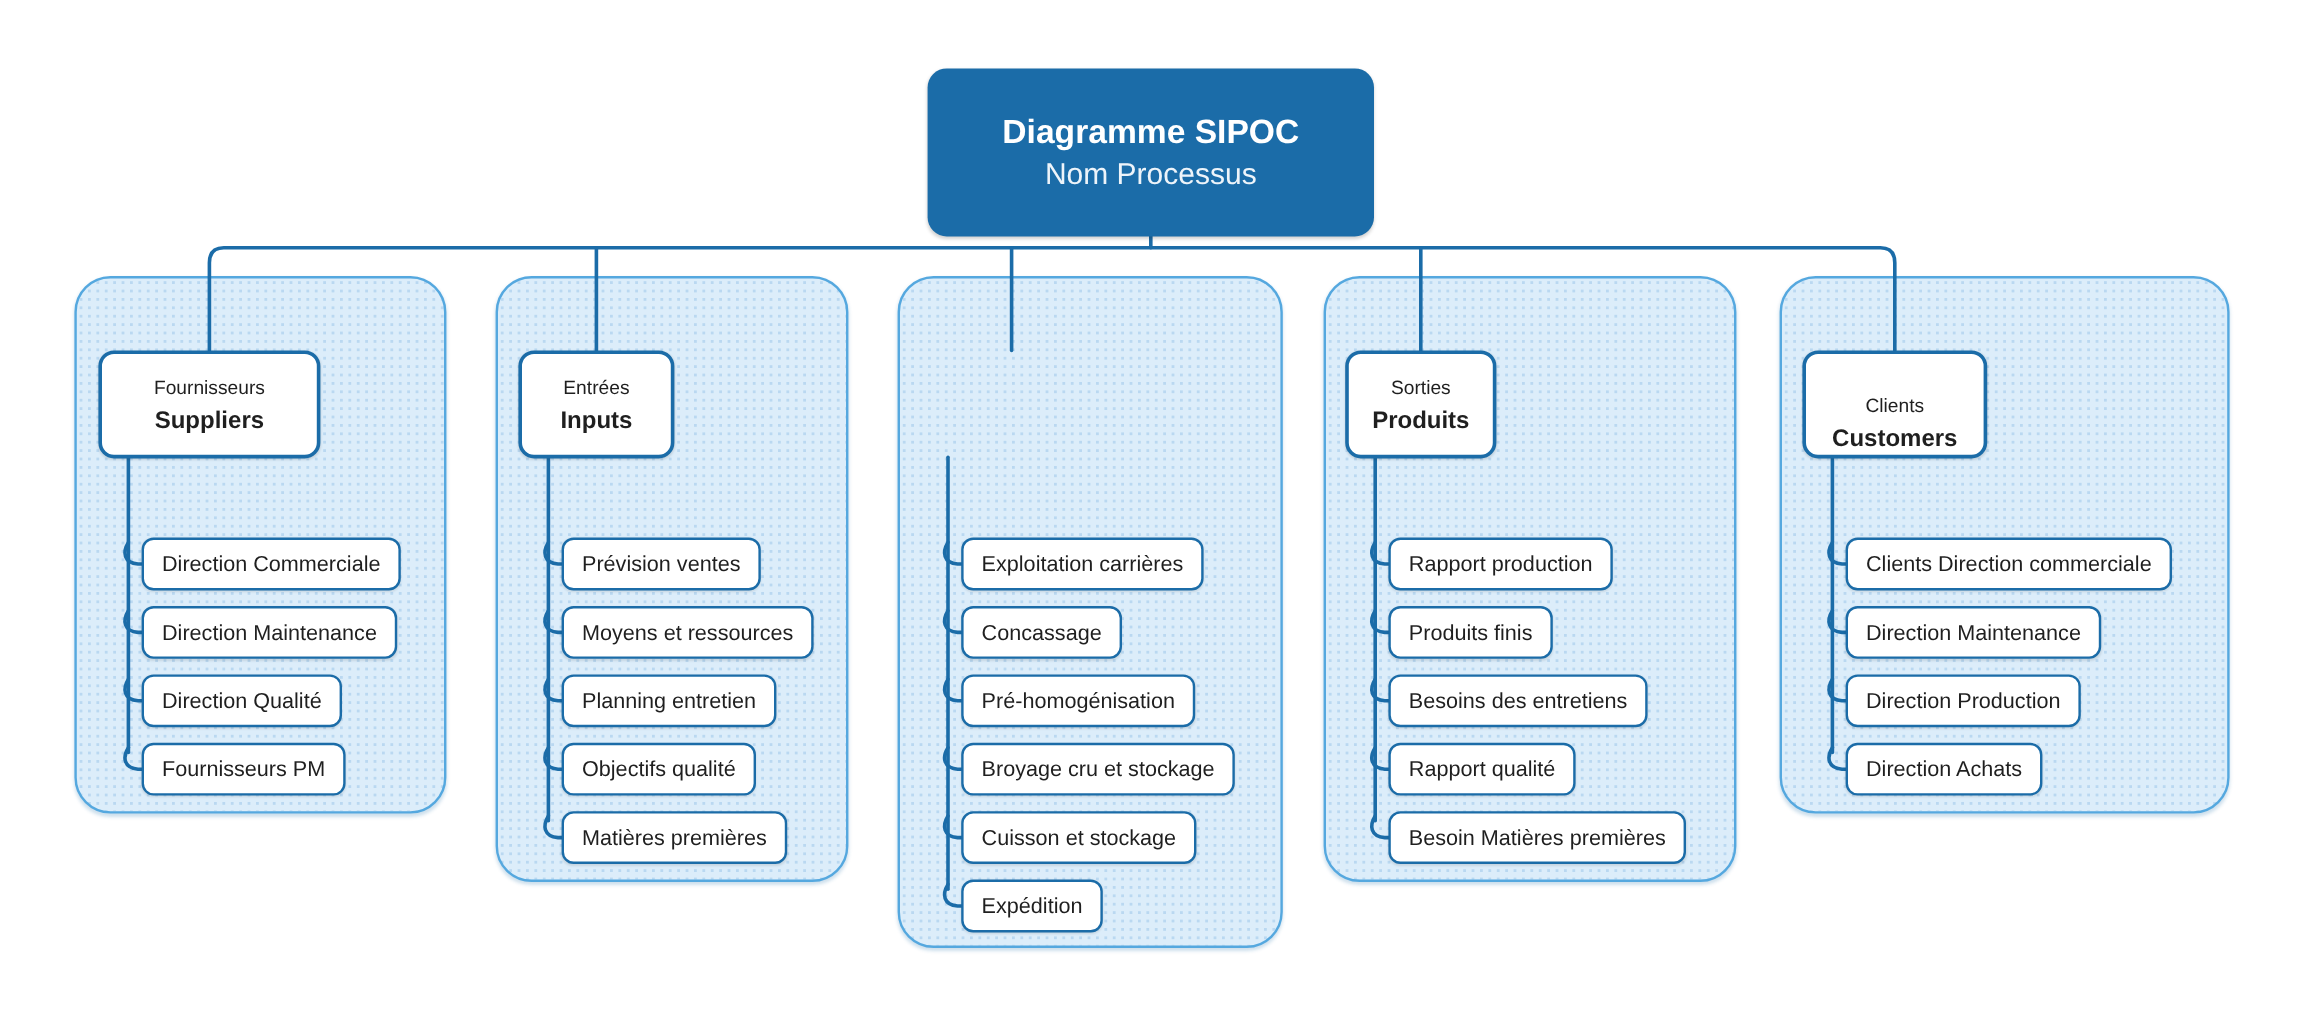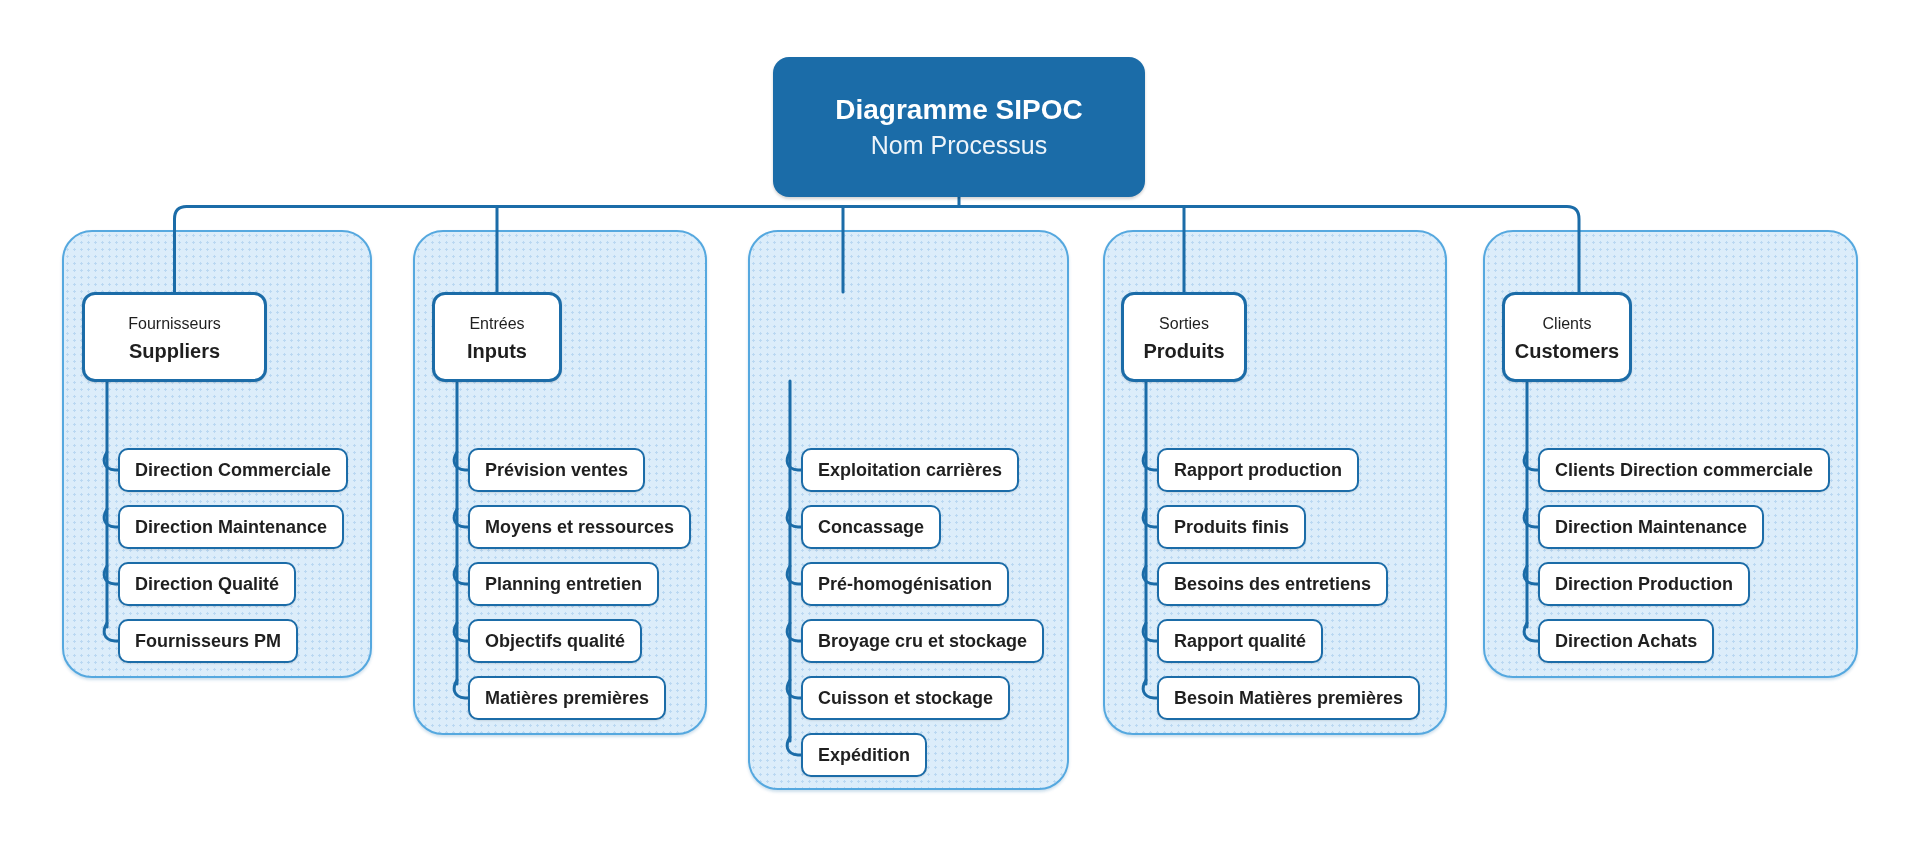--- a/index.html
+++ b/index.html
@@ -211,7 +211,7 @@
       <span class="item-label">Besoin Matières premières</span>
     </div>
     <div class="panel" style="left: 1483px; top: 230px; width: 375px; height: 448px;"></div>
-    <div class="col-header" style="left: 1502px; top: 292px; width: 130px;">
+    <div class="col-header" style="left: 1502px; top: 292px; width: 154px; justify-content: flex-end;">
       <span class="col-title-fr">Clients</span>
       <span class="col-title-en">Customers</span>
     </div>

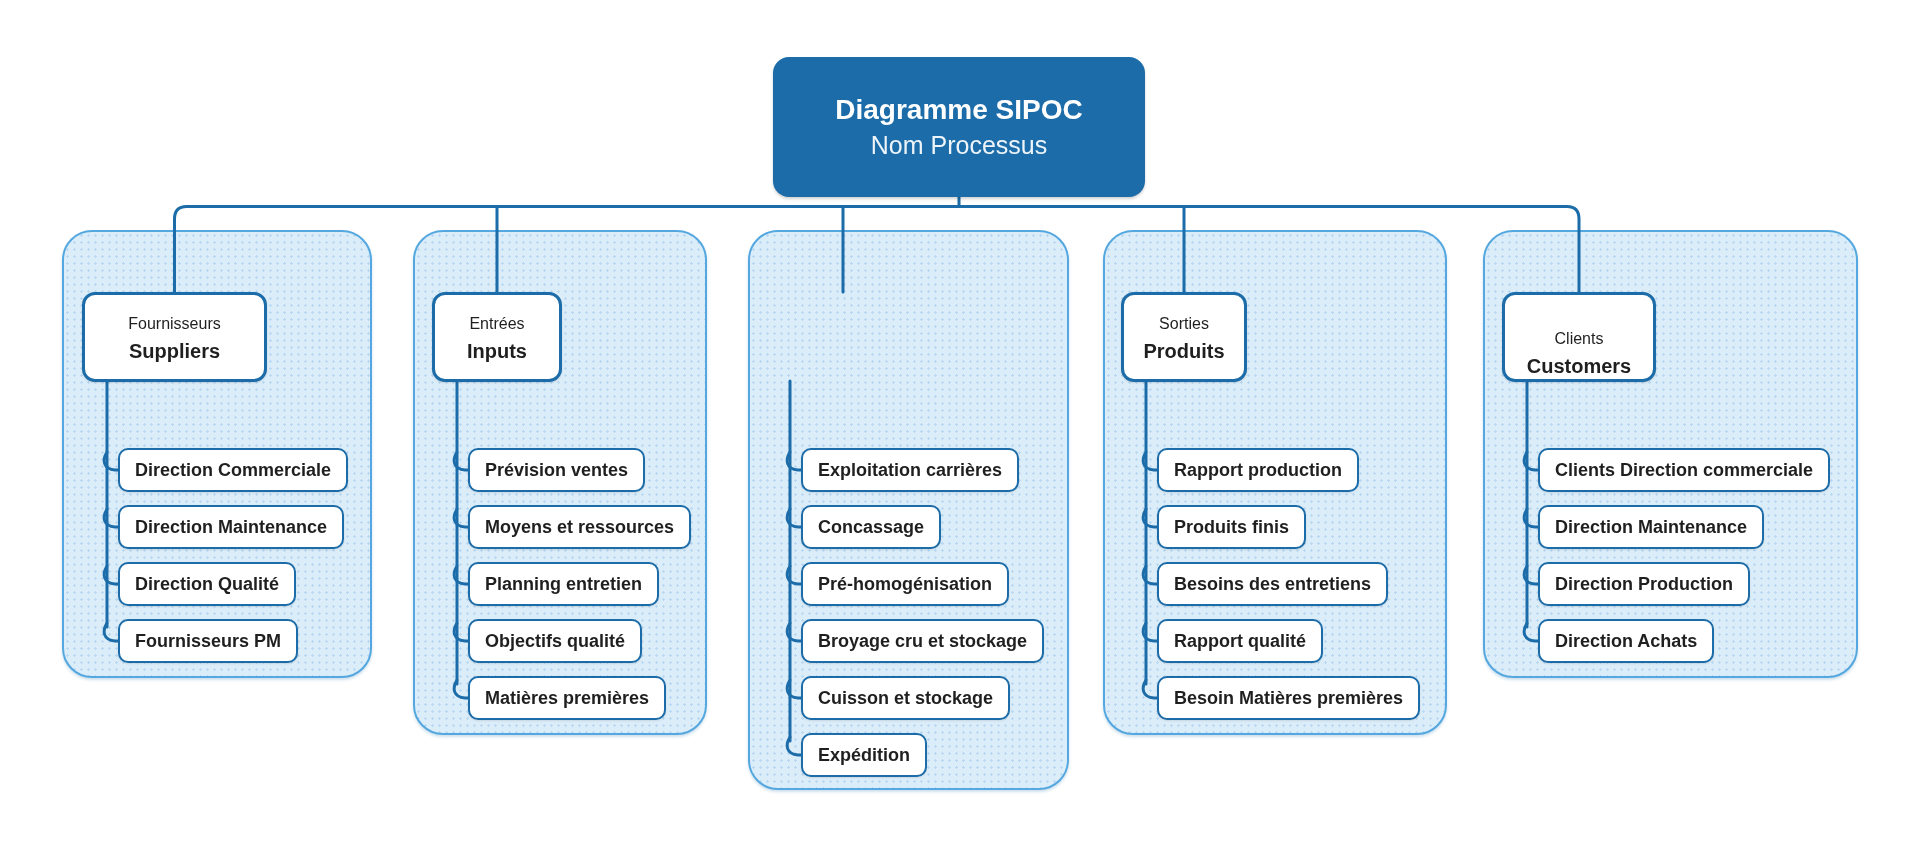--- a/index.html
+++ b/index.html
@@ -84,7 +84,6 @@
   .item-label{
     color:var(--node-text,#1F1F1F);
     font-size:18px;
-    font-weight:bold;
   }
 </style>
 </head>

